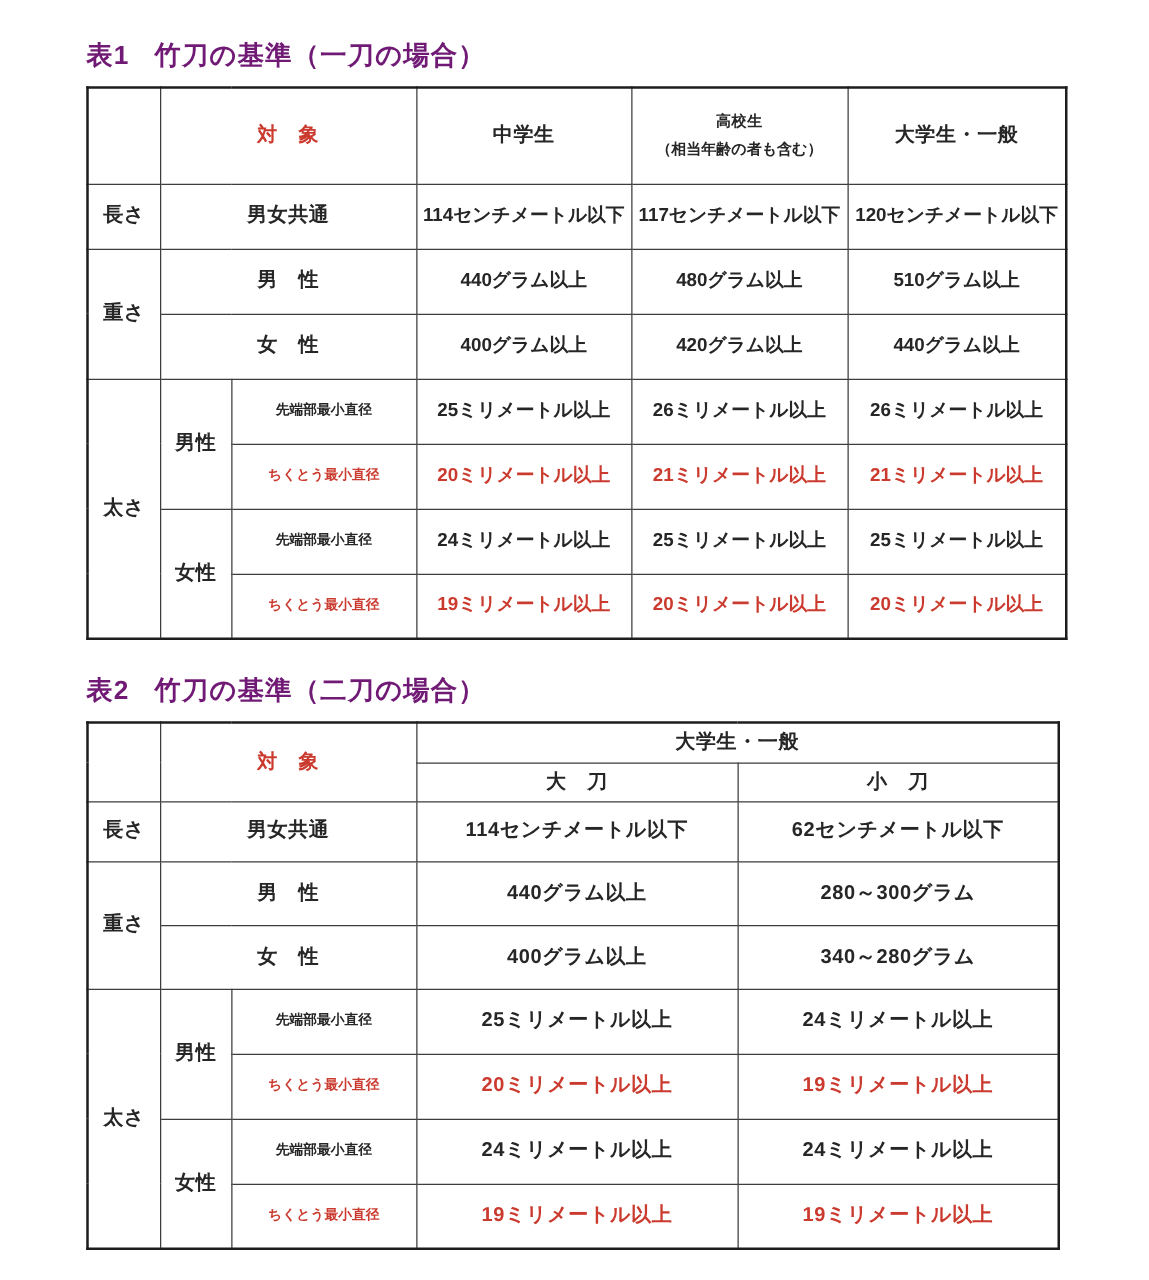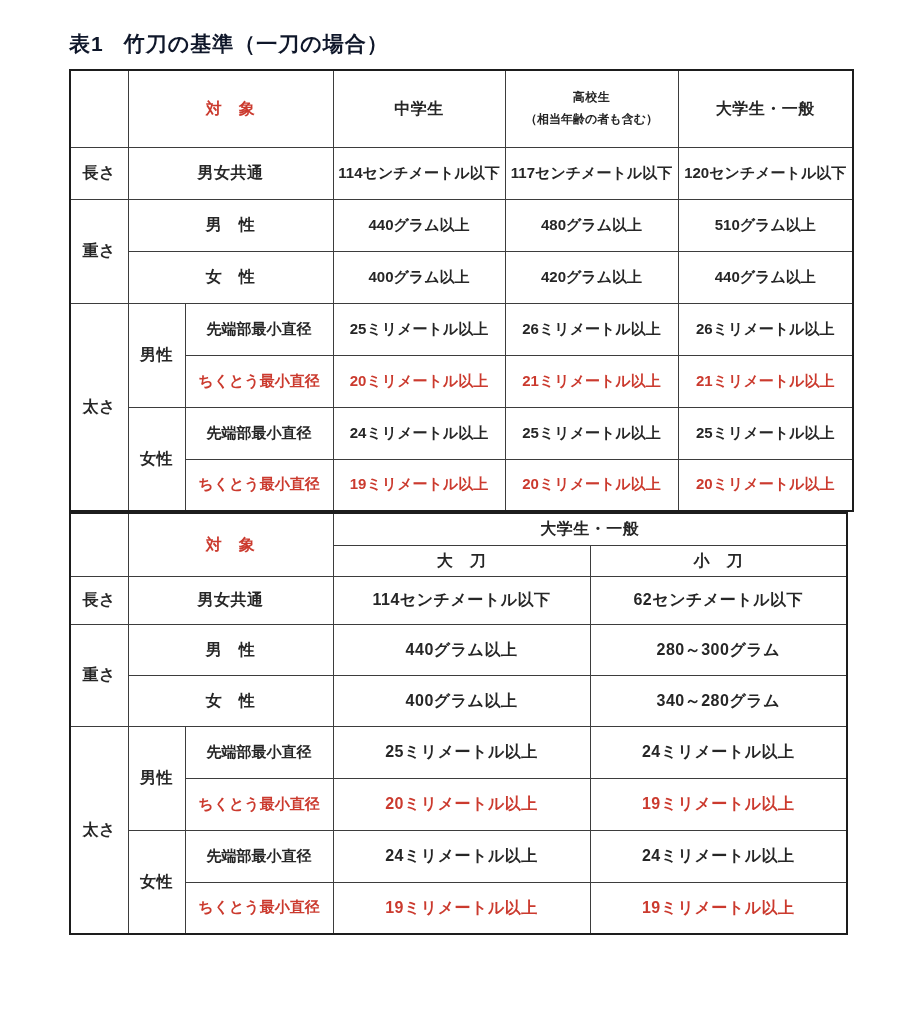--- a/index.html
+++ b/index.html
@@ -15,7 +15,7 @@
   .tbl-title {
     font-size: 21px;
     font-weight: 700;
-    color: #0f172a;
+    color: #701a75;
     letter-spacing: 1px;
     margin: 0 0 11px 0;
     white-space: nowrap;

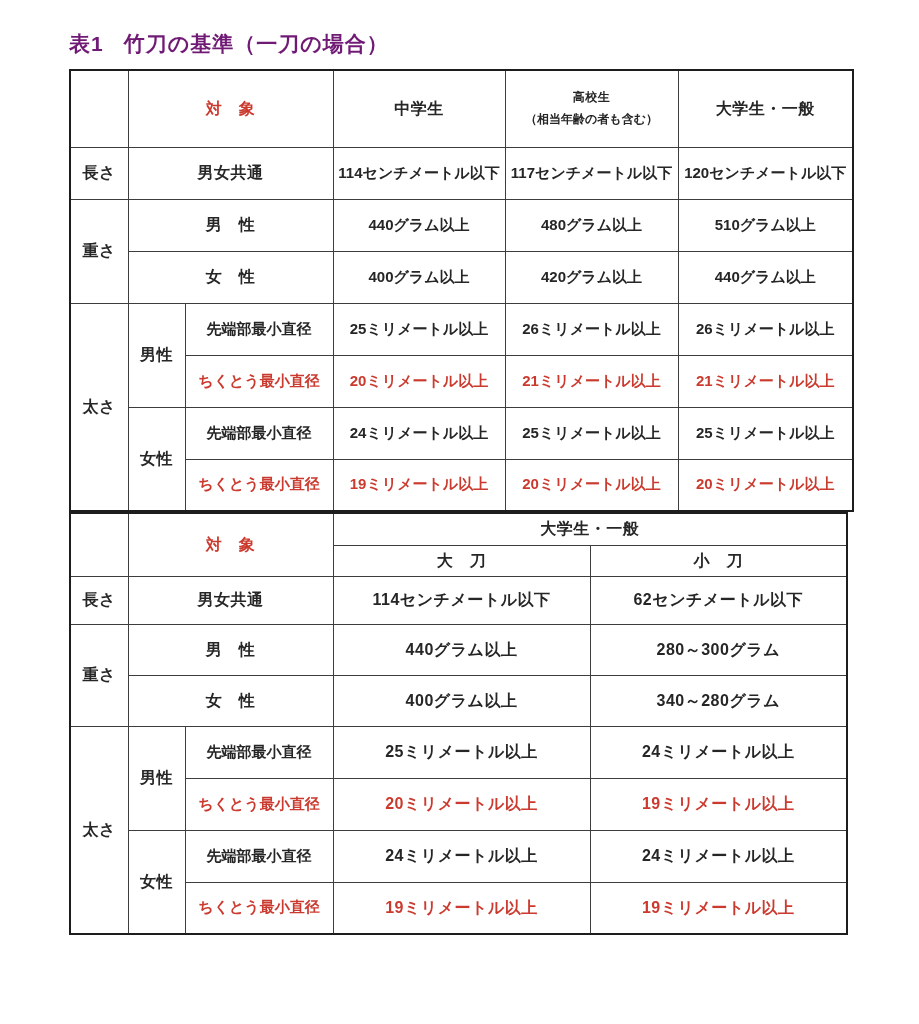--- a/index.html
+++ b/index.html
@@ -53,7 +53,7 @@
   .red  { color: var(--accent, #cb3a2e); }
   .val  { font-size: 15px; letter-spacing: 0; }
   .val2 { font-size: 16px; letter-spacing: 0.5px; }
-  .sub-label { font-size: 15px; letter-spacing: 0; }
+  .sub-label { font-size: 11px; letter-spacing: 0; }
   .hs-note { font-size: 12px; font-weight: 700; letter-spacing: 0; margin-top: 7px; }
   .hs-main { font-size: 12px; }
 </style>

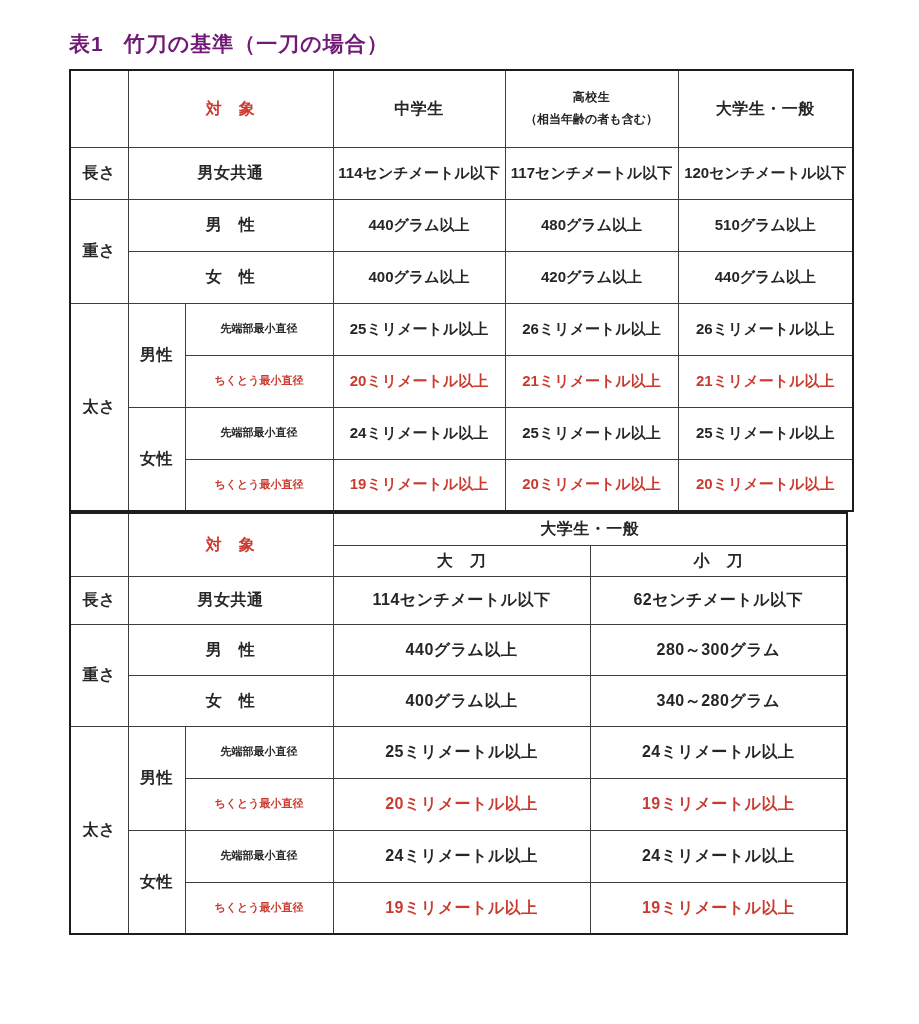--- a/index.html
+++ b/index.html
@@ -136,6 +136,9 @@
   </tbody>
     </table>
 
+  <div class="tbl-title gap2">
+    <span class="num">表2</span><span>竹刀の基準（二刀の場合）</span>
+  </div>
 
   <table class="t2">
     <colgroup>

